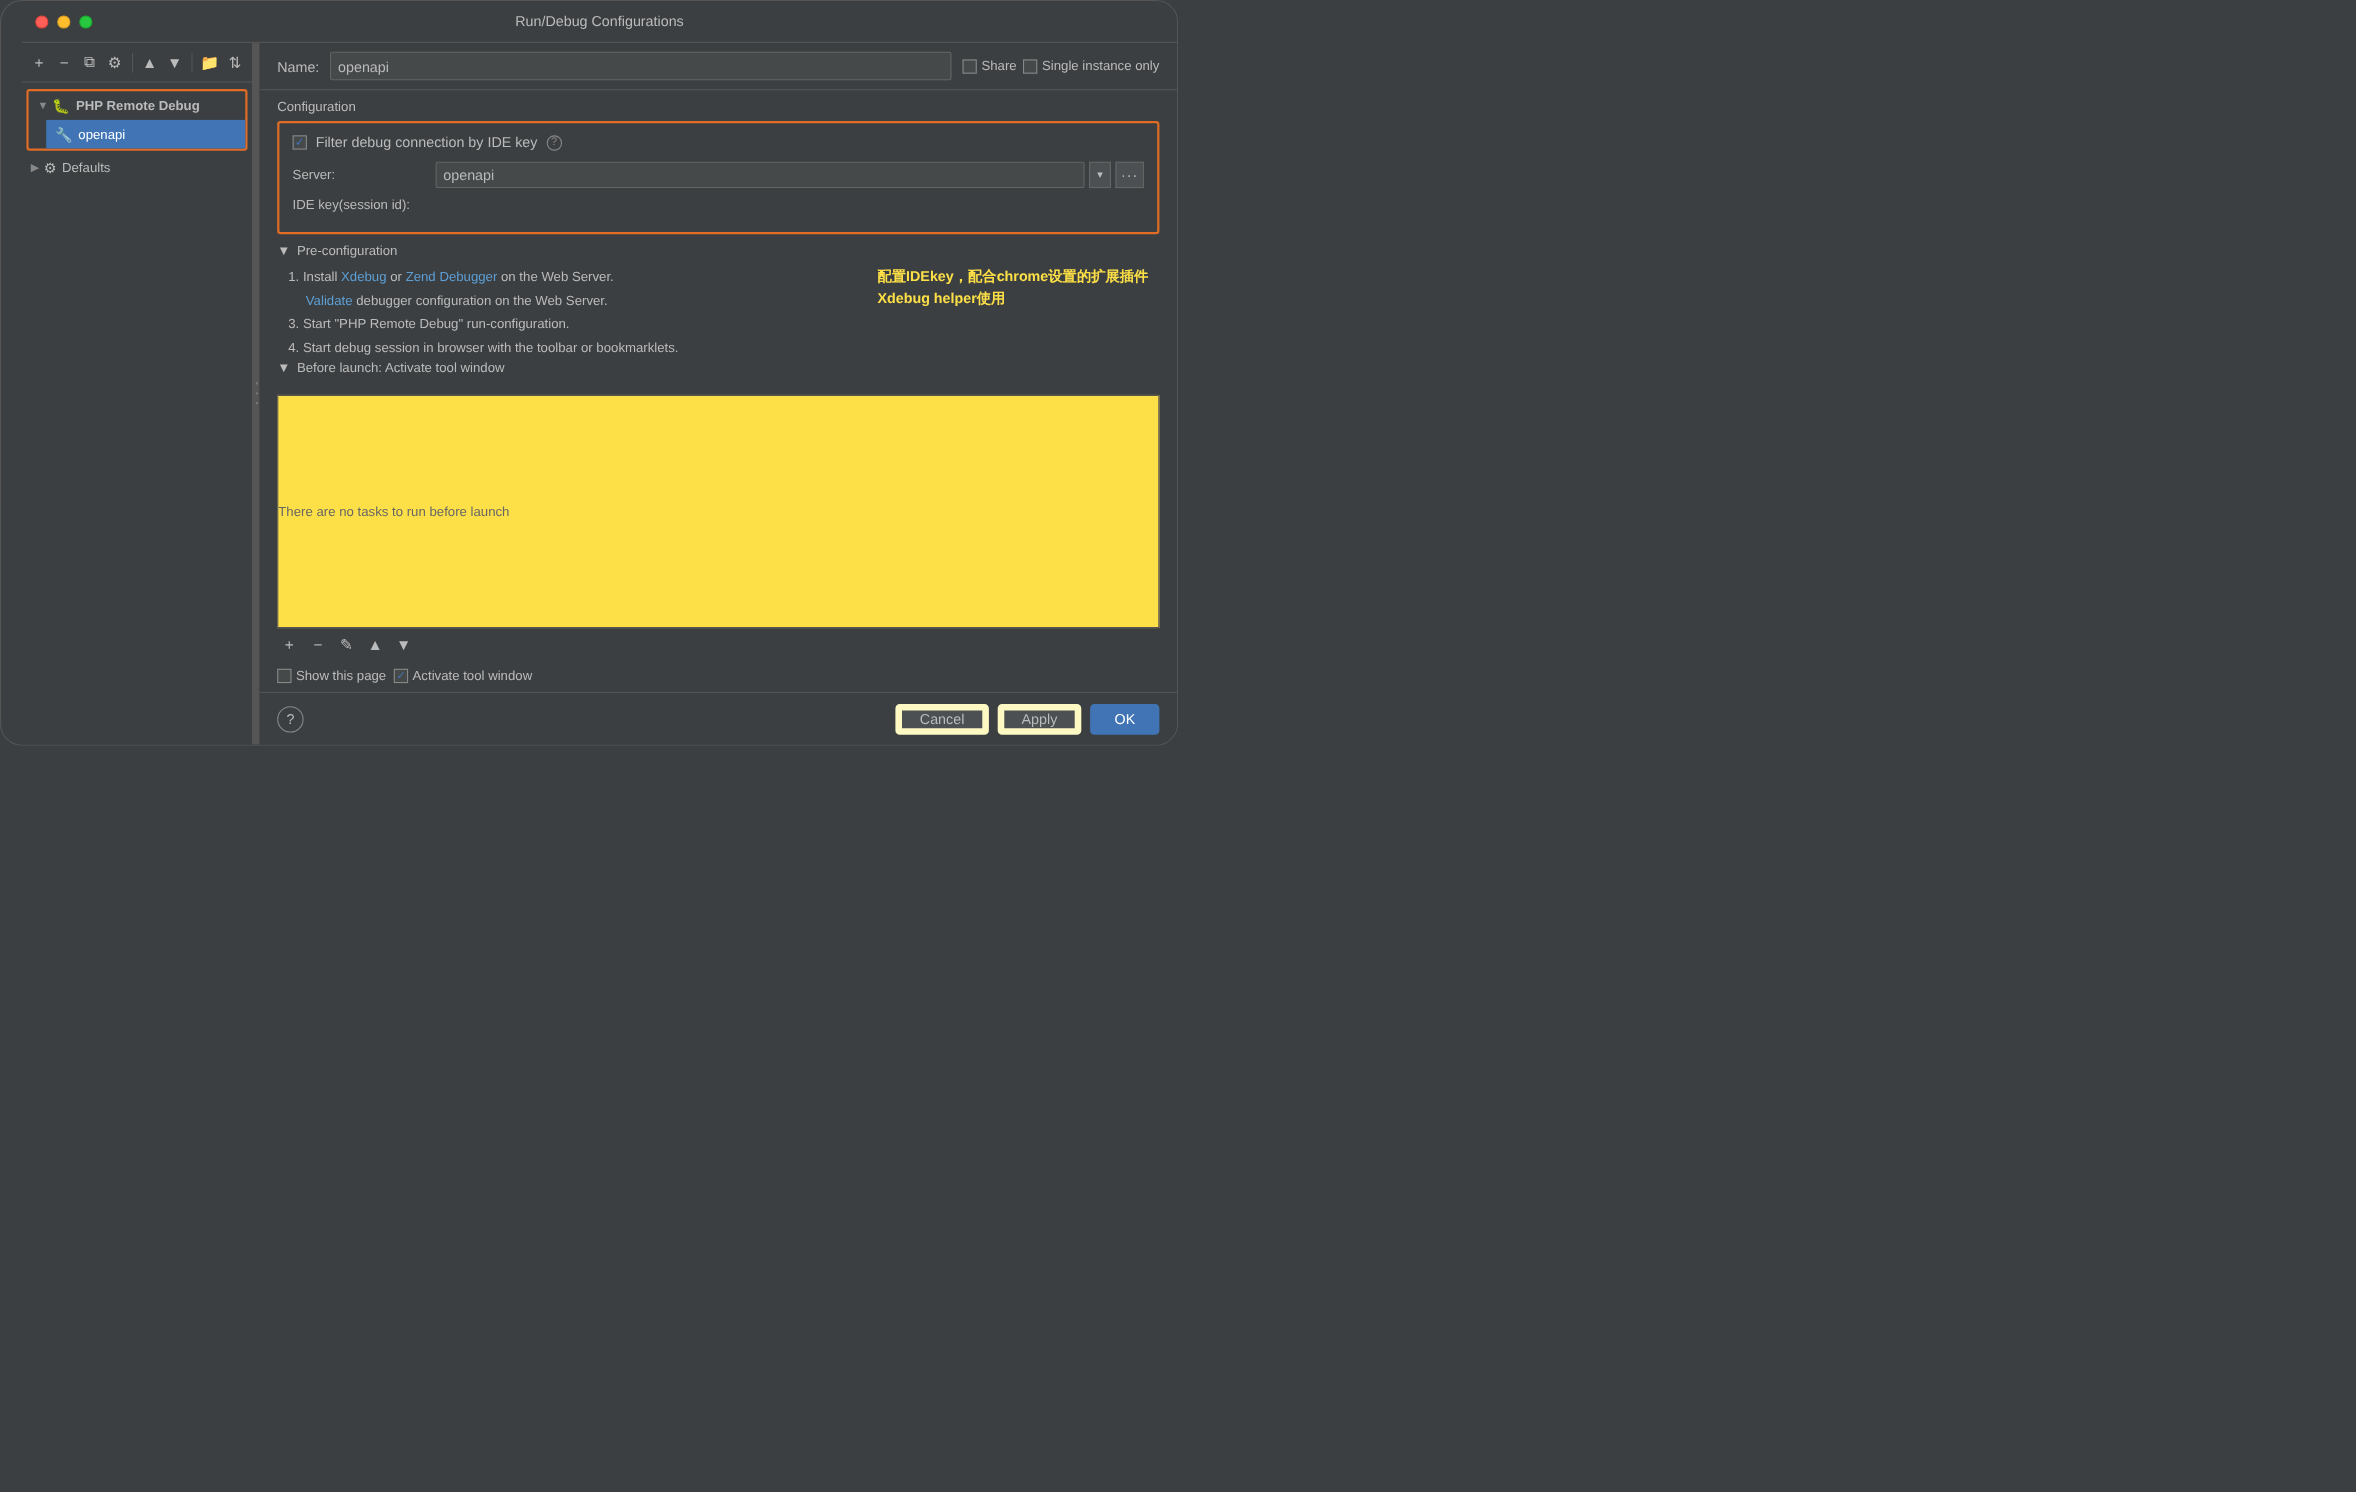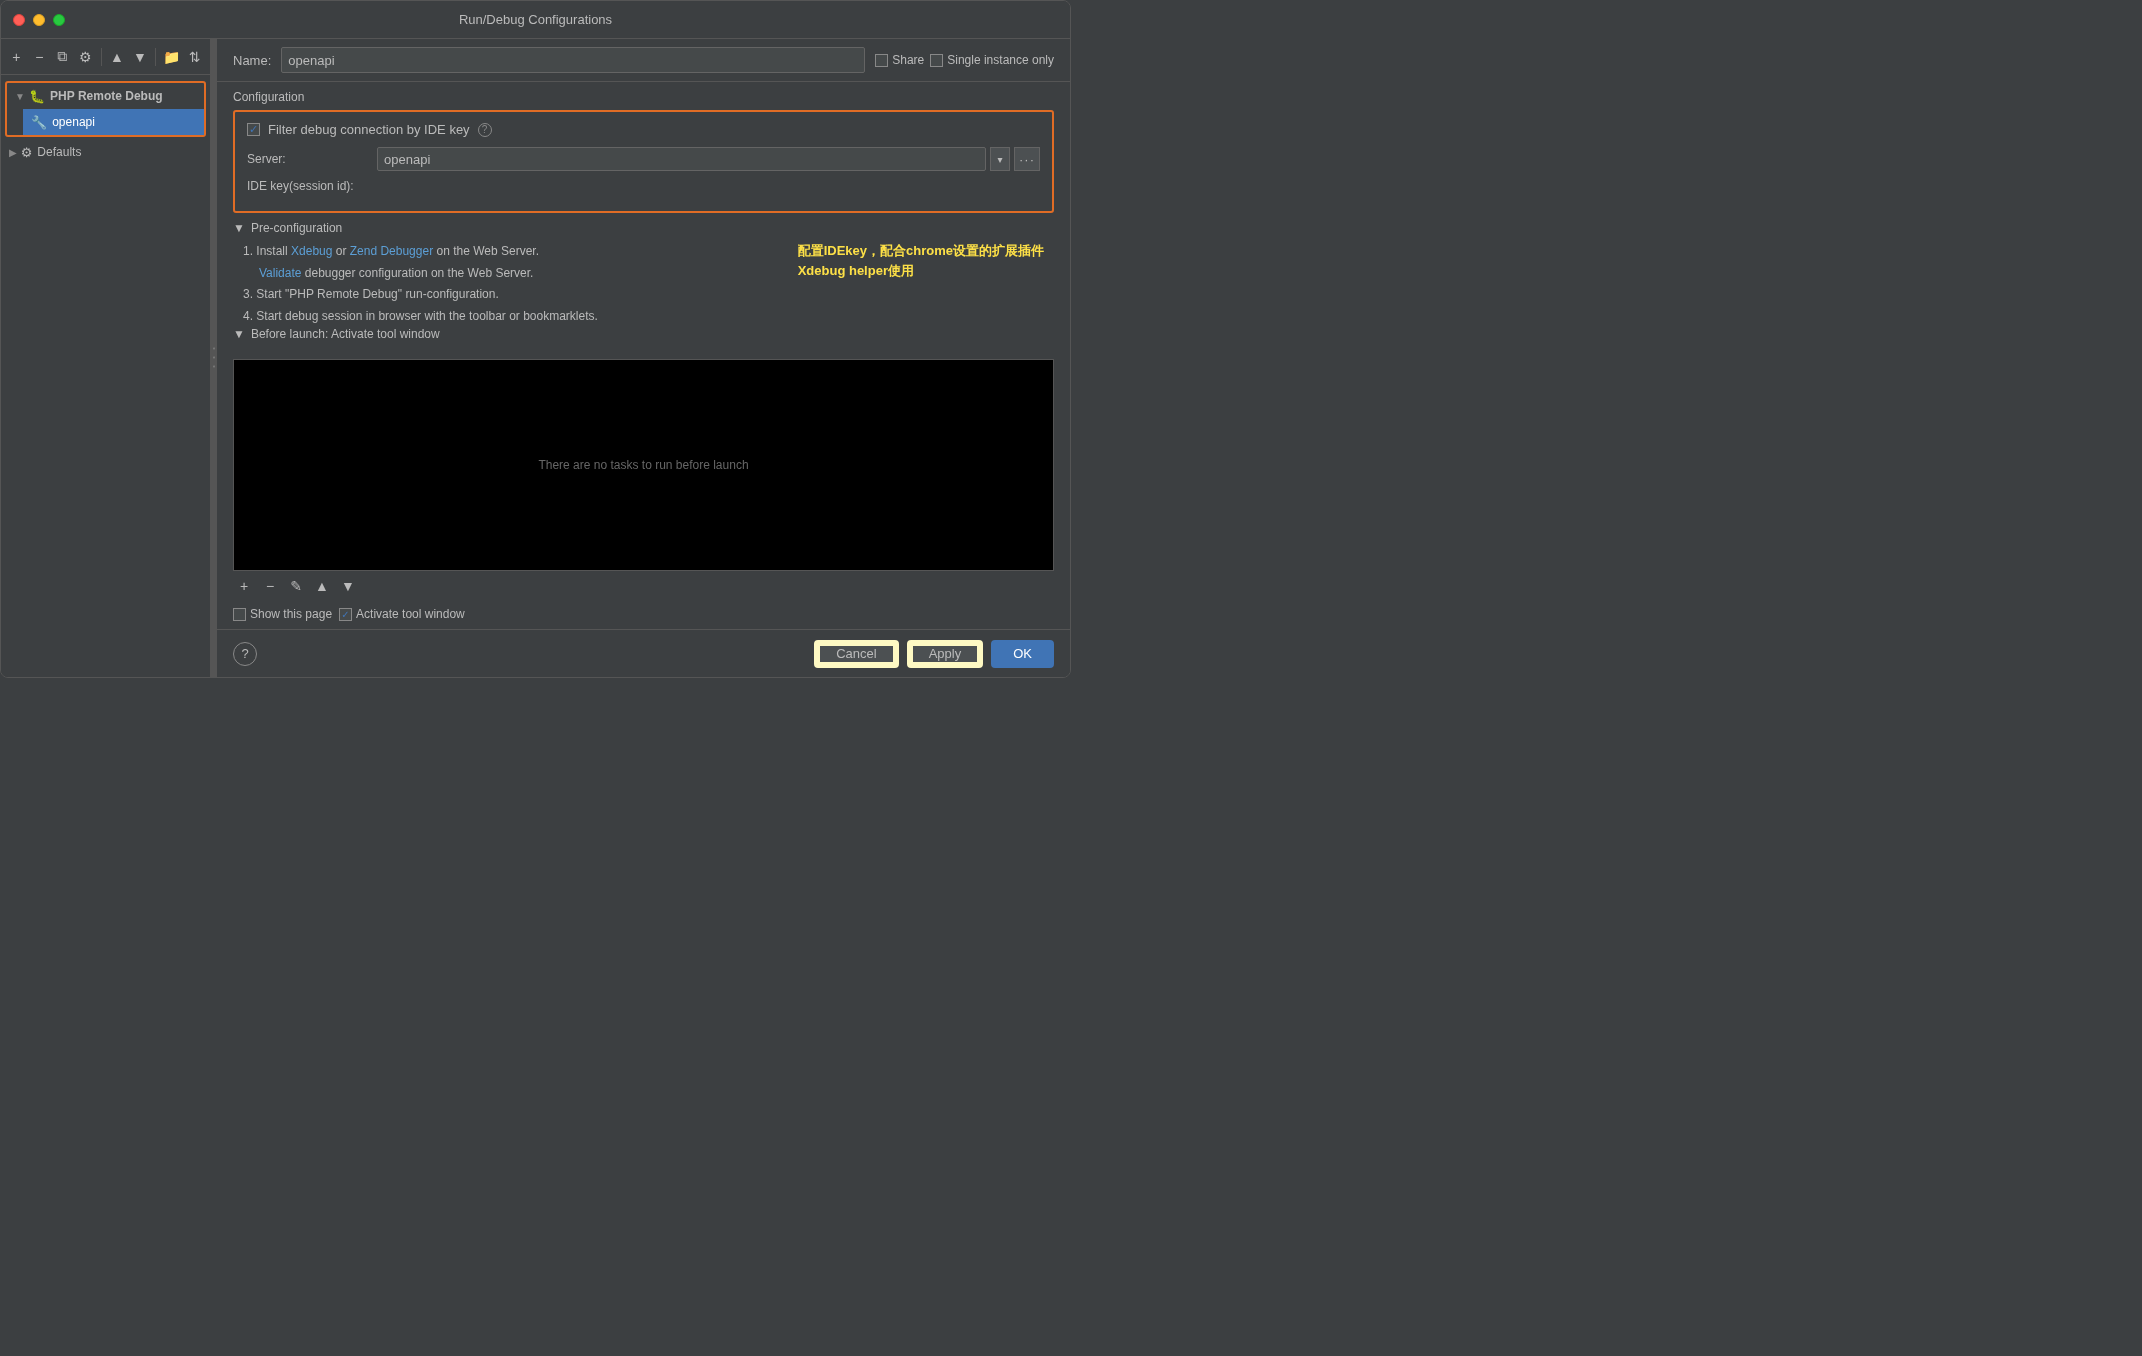--- a/index.html
+++ b/index.html
@@ -16,11 +16,12 @@
       width: 1071px;
       height: 678px;
       background: #3c3f41;
-      border-radius: 8px;
+      border-radius: 20px;
       overflow: hidden;
       display: flex;
       flex-direction: column;
       border: 1px solid #555;
+      padding-left: 19px;
     }
     .title-bar {
       background: #3c3f41;

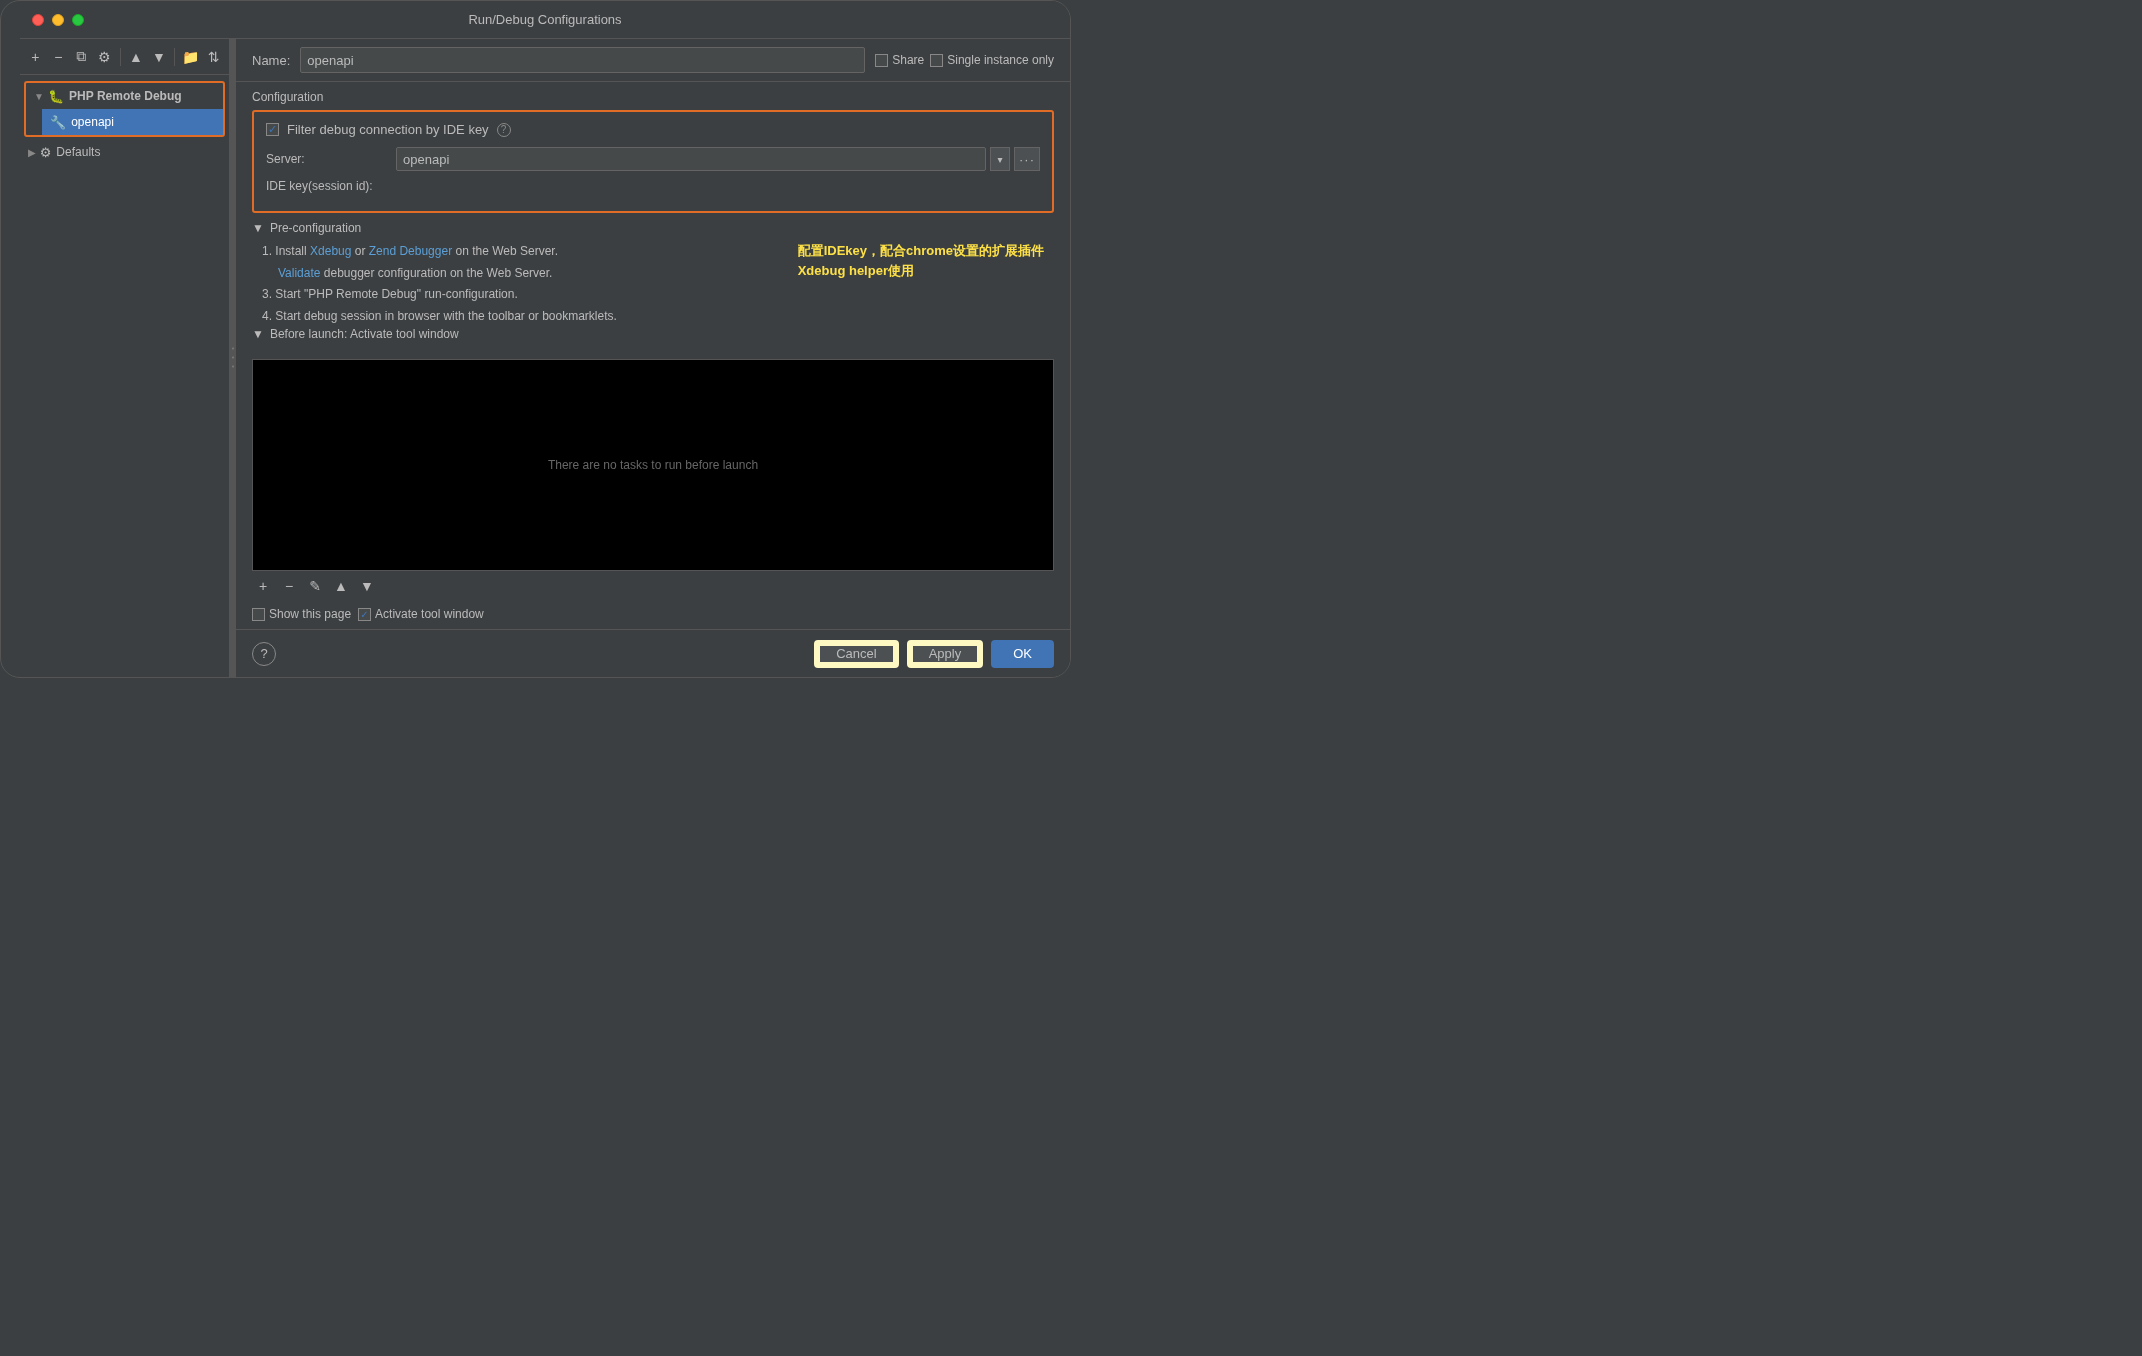--- a/index.html
+++ b/index.html
@@ -327,10 +327,9 @@
     .before-launch-area {
       flex: 1;
       border: 1px solid #555;
-      background: #000000;
-      display: flex;
-      align-items: center;
-      justify-content: center;
+      background: #fde047;
+      display: flex;
+      align-items: center;
       color: #666;
       font-size: 12px;
       min-height: 80px;

